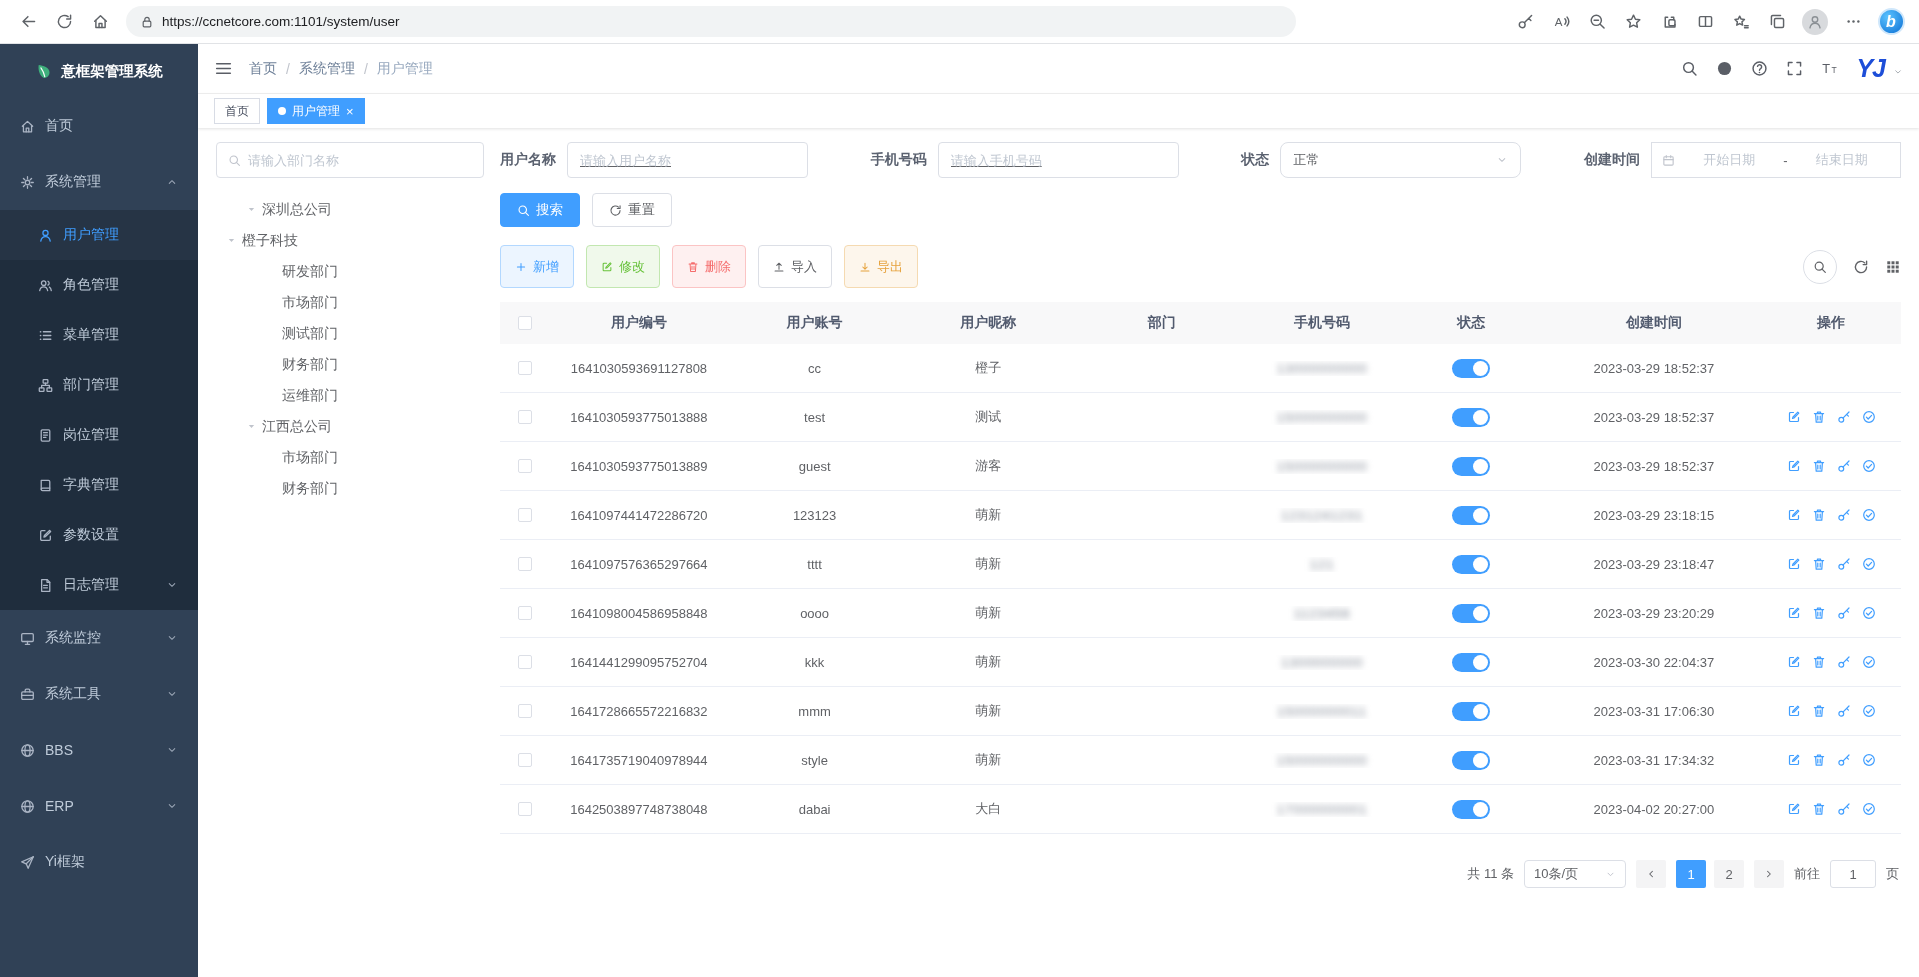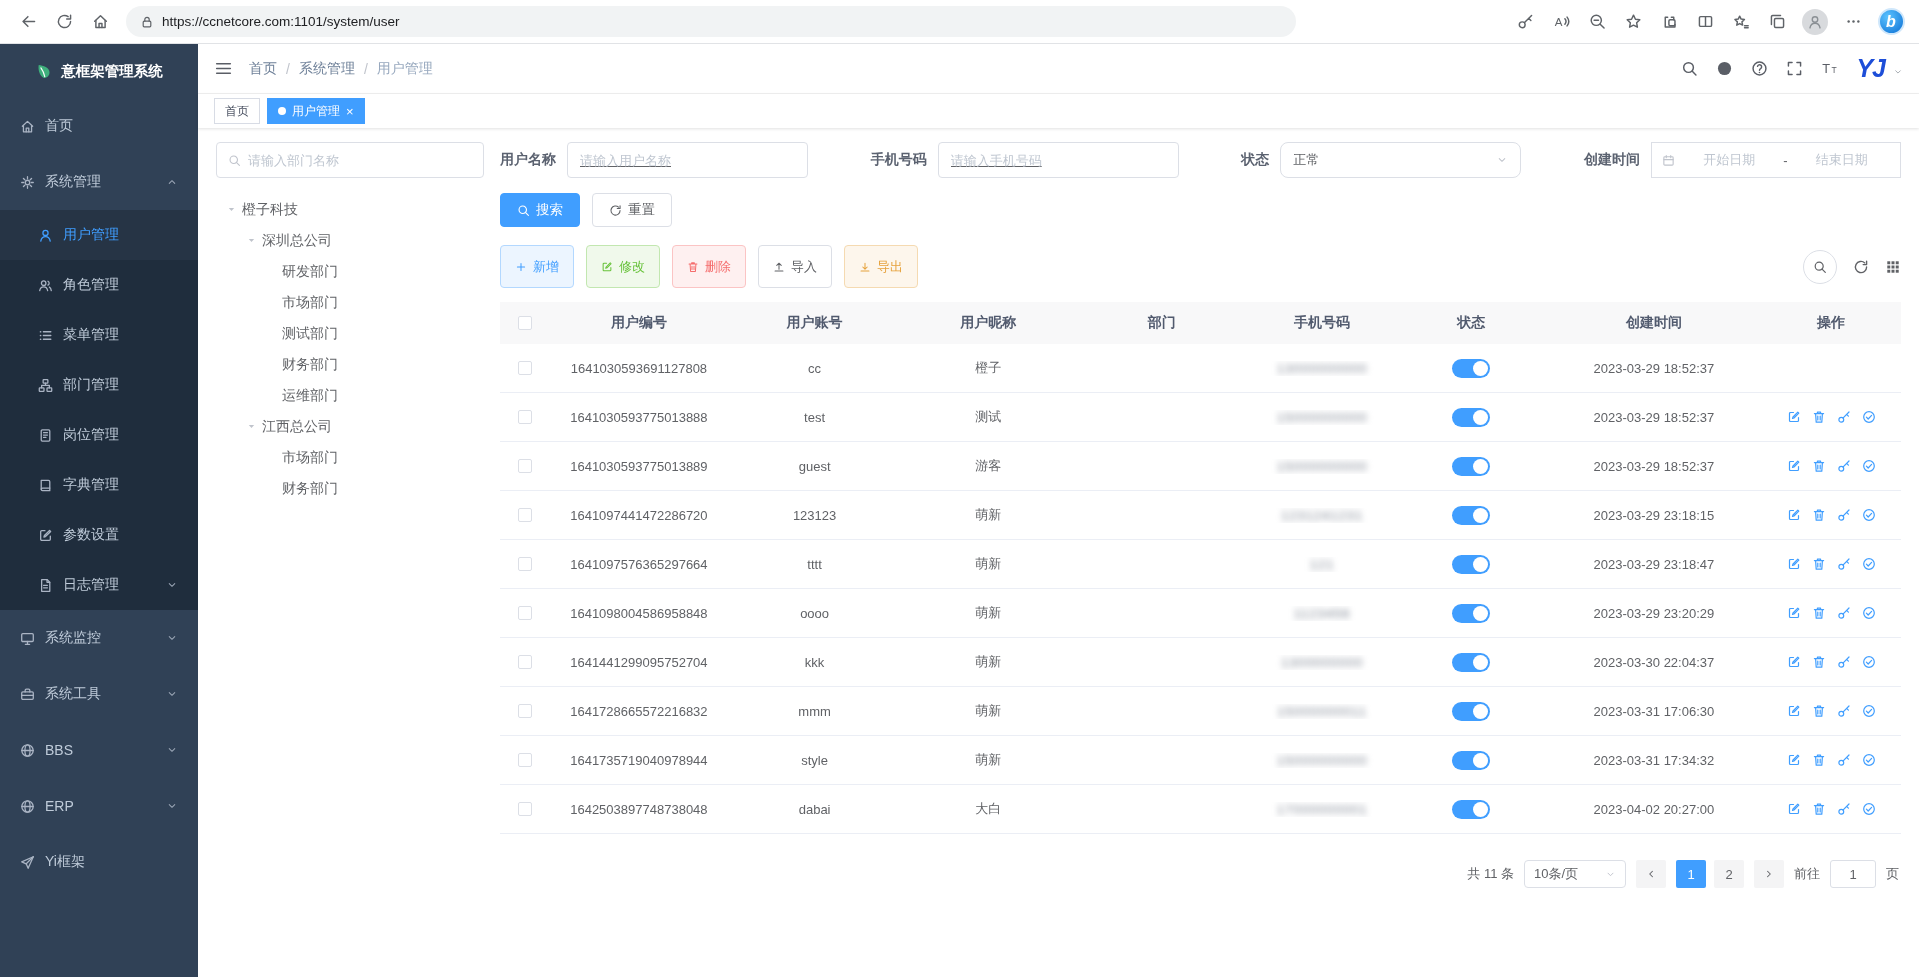--- a/index.html
+++ b/index.html
@@ -519,6 +519,14 @@
           <input placeholder="请输入部门名称" style="">
         </div>
         <div class="tree" id="tree-list">
+            <div class="tree-node lv1">
+              <span class="ico tree-caret">
+                <svg viewBox="0 0 14 14" width="1em" height="1em" fill="none" stroke="currentColor" stroke-width="1.2" stroke-linecap="round" stroke-linejoin="round">
+                  <path d="M3.6 5.2h6.8L7 9z" fill="currentColor" stroke="none"></path>
+                </svg>
+              </span>
+              <span>深圳总公司</span>
+            </div>
             <div class="tree-node lv0">
               <span class="ico tree-caret">
                 <svg viewBox="0 0 14 14" width="1em" height="1em" fill="none" stroke="currentColor" stroke-width="1.2" stroke-linecap="round" stroke-linejoin="round">
@@ -526,14 +534,6 @@
                 </svg>
               </span>
               <span>橙子科技</span>
-            </div>
-            <div class="tree-node lv1">
-              <span class="ico tree-caret">
-                <svg viewBox="0 0 14 14" width="1em" height="1em" fill="none" stroke="currentColor" stroke-width="1.2" stroke-linecap="round" stroke-linejoin="round">
-                  <path d="M3.6 5.2h6.8L7 9z" fill="currentColor" stroke="none"></path>
-                </svg>
-              </span>
-              <span>深圳总公司</span>
             </div>
             <div class="tree-node lv2">
               <span>研发部门</span>

